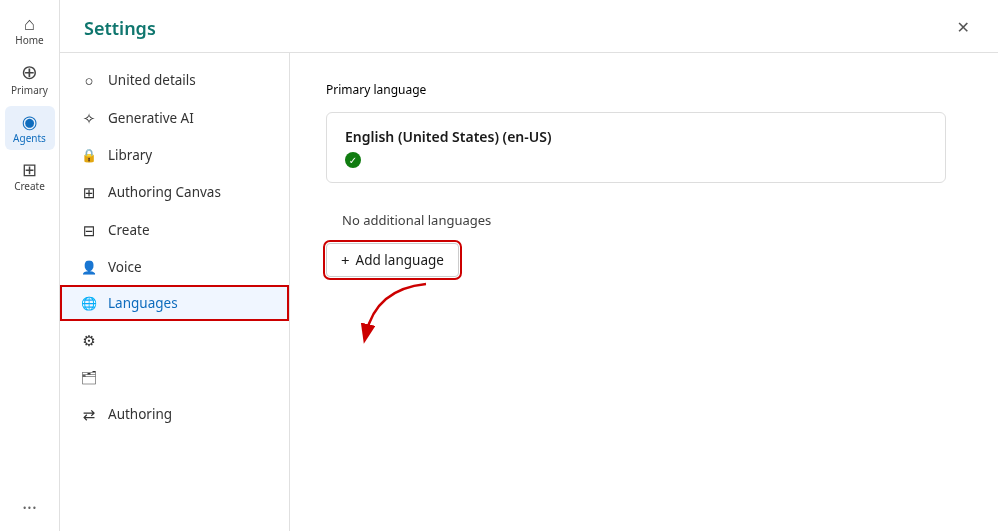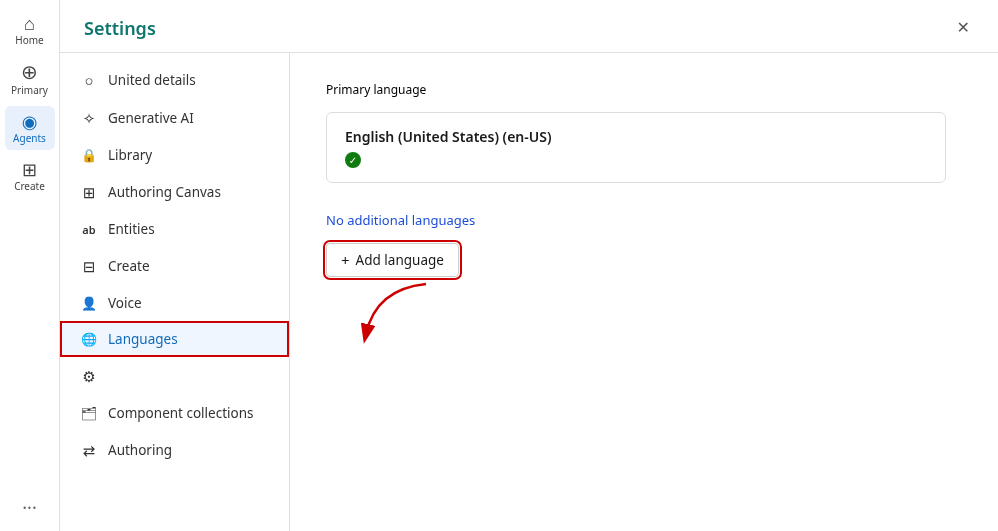--- a/index.html
+++ b/index.html
@@ -265,10 +265,6 @@
         <span>Authoring Canvas</span>
       </div>
 
-      <div class="sidebar-nav-item">
-        <span class="item-icon" style="font-size:11px;font-weight:600;">ab</span>
-        <span>Entities</span>
-      </div>
 
       <div class="sidebar-nav-item">
         <span class="item-icon">⊟</span>

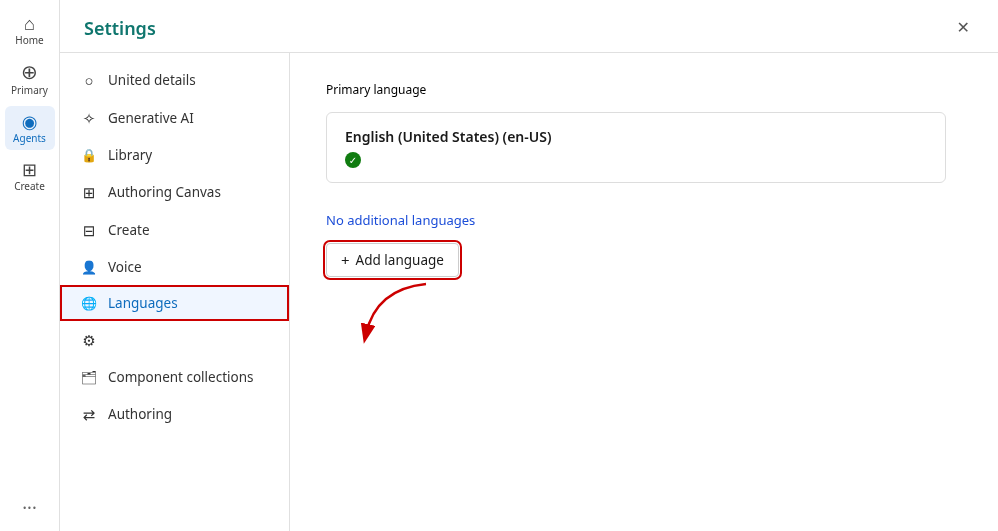--- a/index.html
+++ b/index.html
@@ -172,8 +172,9 @@
     }
     .no-langs {
       font-size: 13px;
-      color: #1d4ed8;
+      color: #404040;
       margin-bottom: 14px;
+      margin-left: 16px;
     }
     .add-lang-btn {
       display: inline-flex;

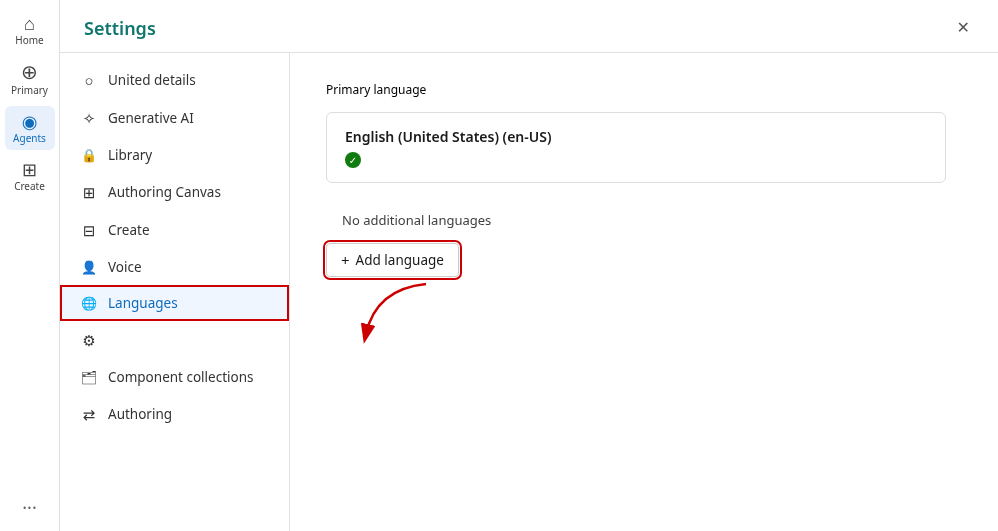--- a/index.html
+++ b/index.html
@@ -288,7 +288,6 @@
 
       <div class="sidebar-nav-item">
         <span class="item-icon" style="font-size:13px;">🗂</span>
-        <span>Component collections</span>
       </div>
 
       <div class="sidebar-nav-item">

